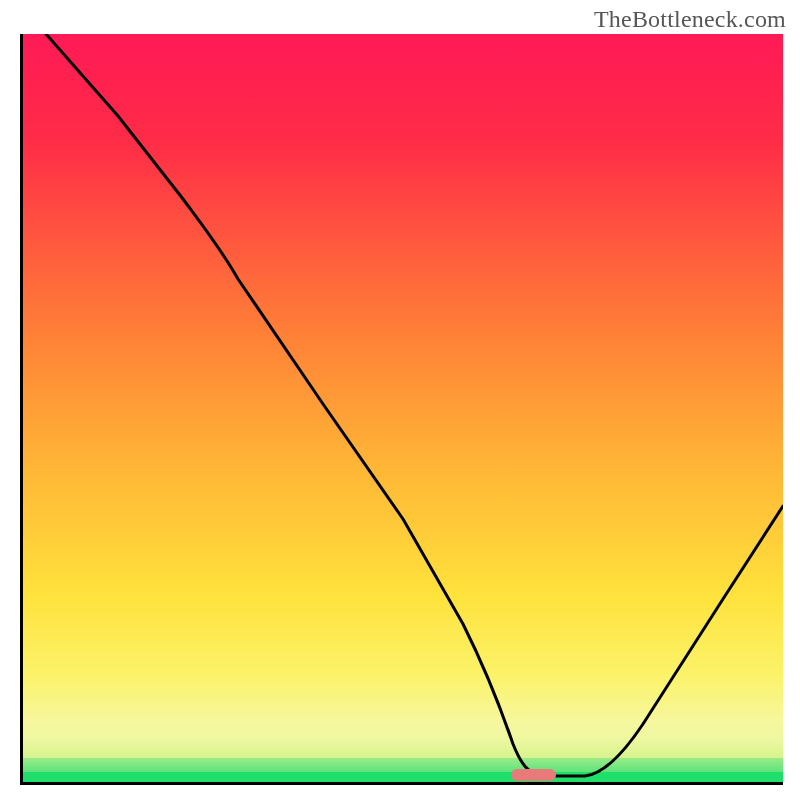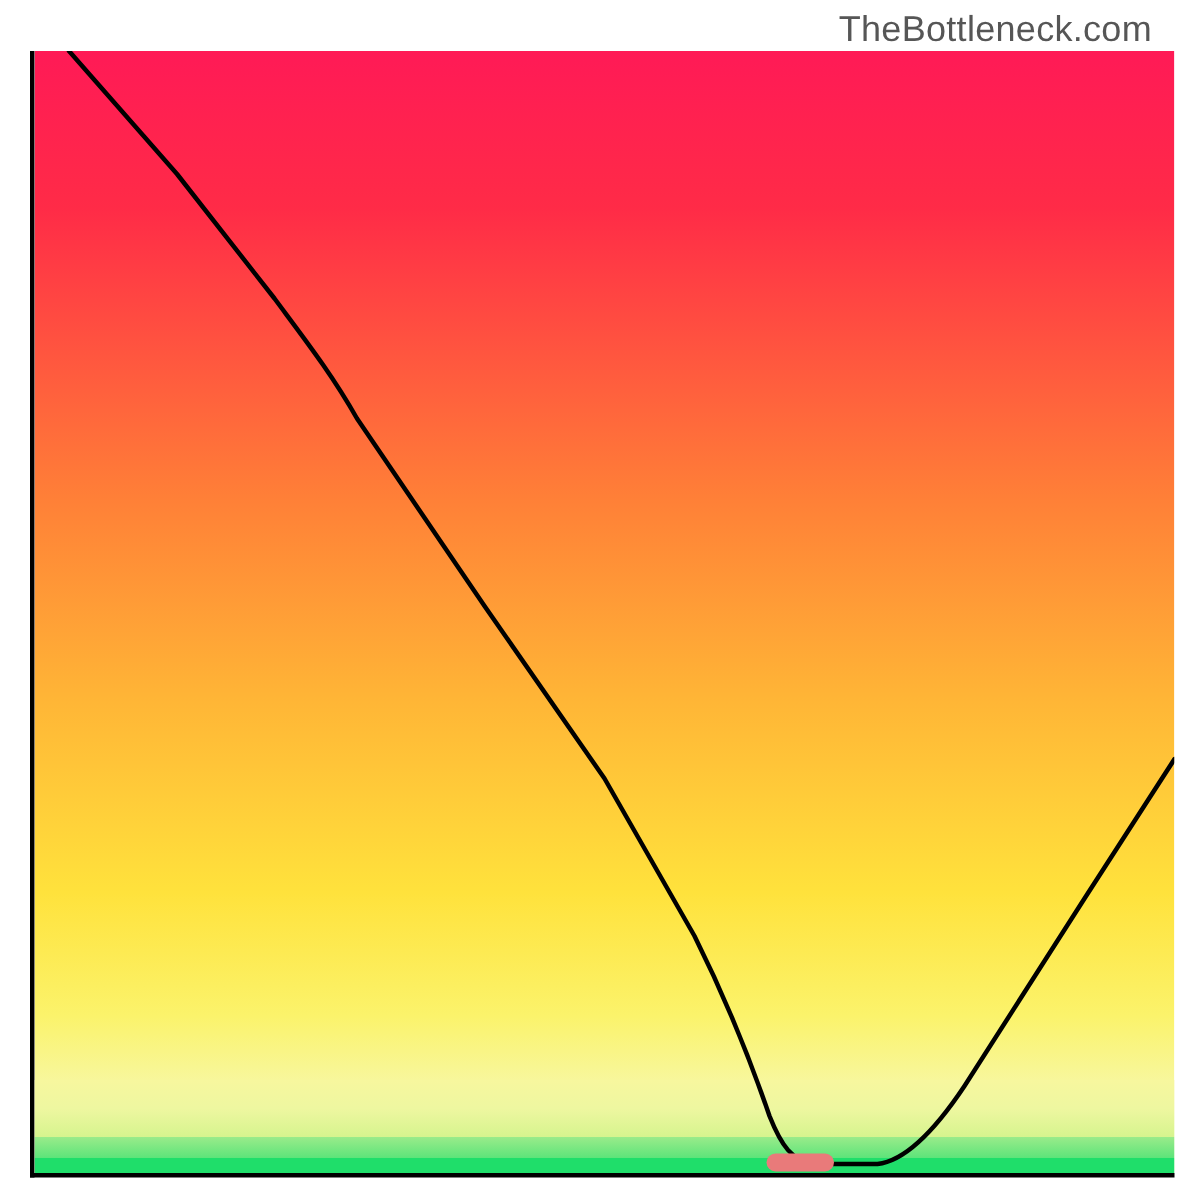--- a/index.html
+++ b/index.html
@@ -18,8 +18,8 @@
   .watermark {
     position: absolute;
     top: 6px;
-    right: 32px;
-    font-family: Liberation Sans, sans-serif;
+    right: 14px;
+    font-family: Liberation Serif, serif;
     font-size: 24px;
     color: #565656;
     letter-spacing: 0.2px;

